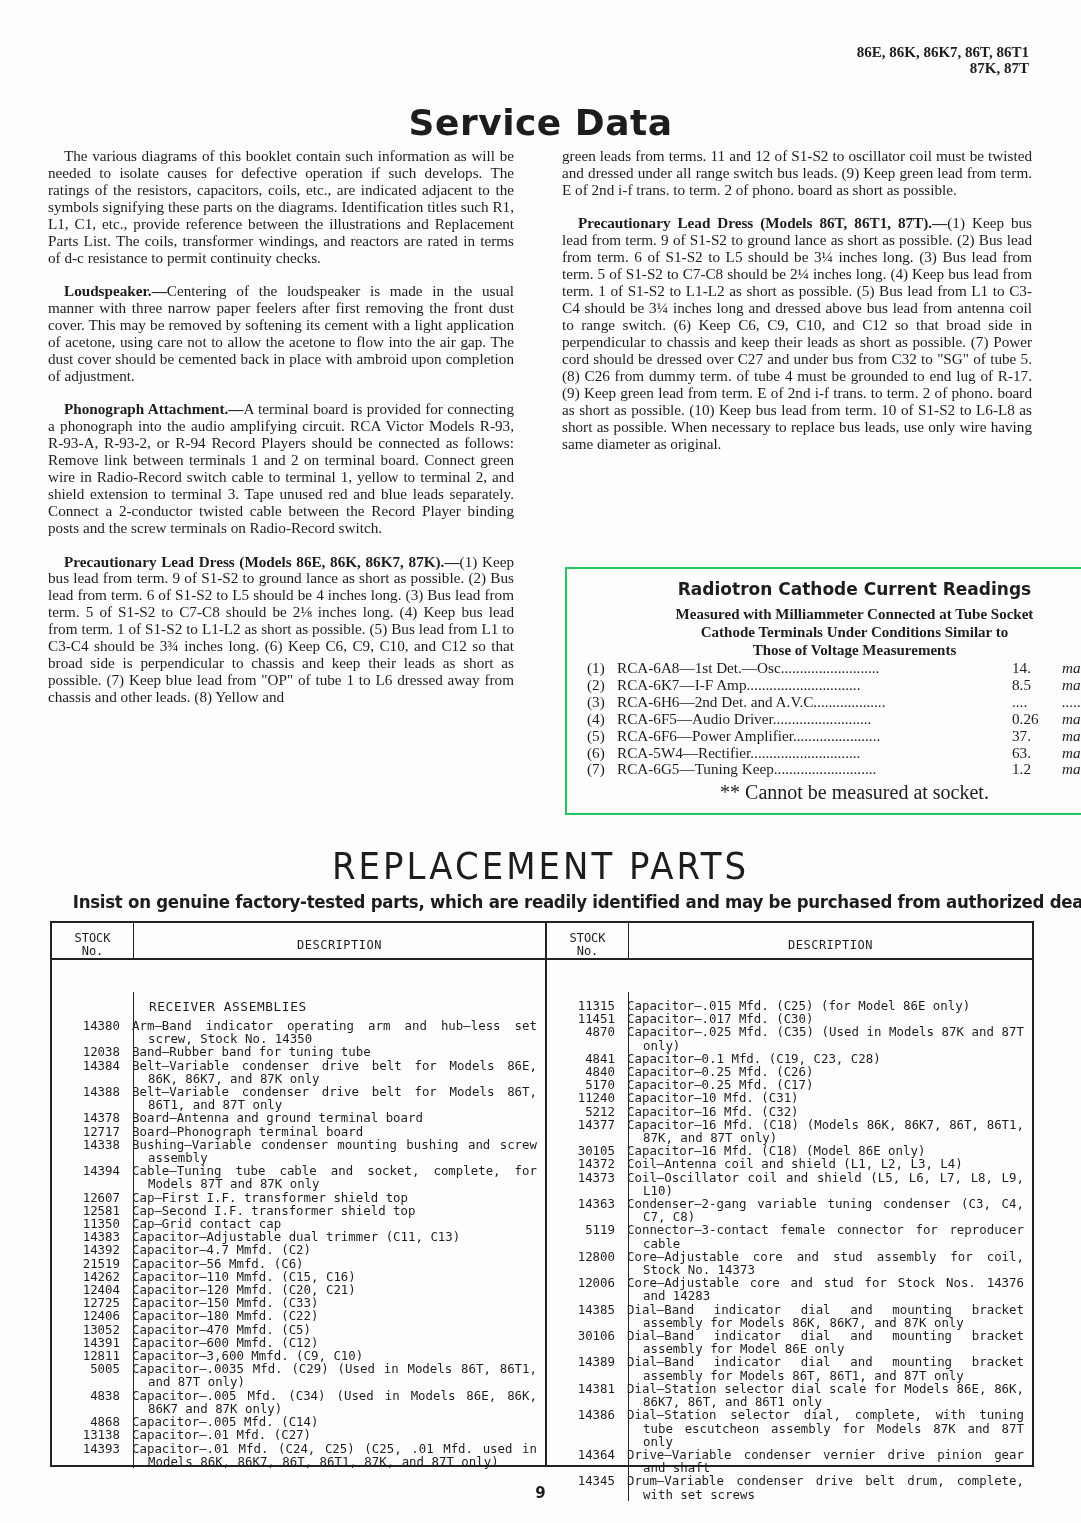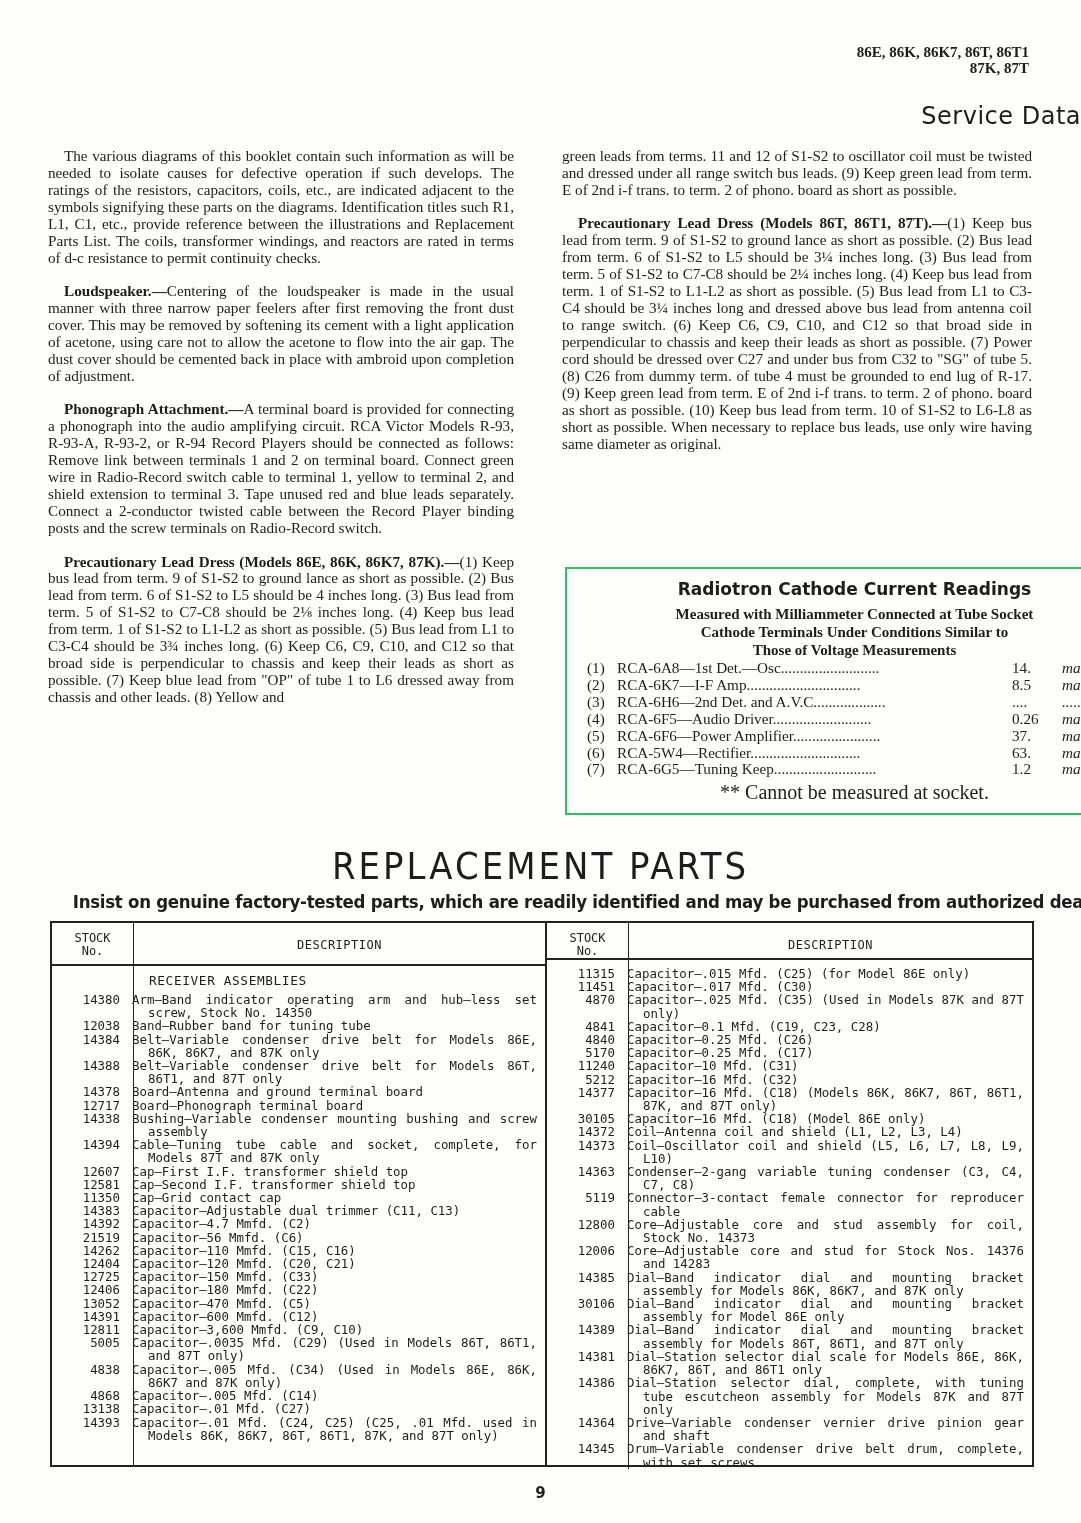--- a/index.html
+++ b/index.html
@@ -7,7 +7,7 @@
   body { position: relative; color: #1d1d1d; font-family: "Liberation Serif", "DejaVu Serif", serif; overflow: hidden; }
 
   .model-header { position: absolute; top: 44px; right: 52px; text-align: right; font-weight: bold; font-size: 15px; line-height: 16px; }
-  .service-title { position: absolute; top: 102px; left: 0; width: 1081px; text-align: right; font-family: "DejaVu Sans", sans-serif; font-weight: normal; font-size: 24px; letter-spacing: 0.5px; }
+  .service-title { position: absolute; top: 102px; left: 0; width: 1081px; text-align: center; font-family: "DejaVu Sans", sans-serif; font-weight: bold; font-size: 36px; letter-spacing: 0.5px; }
 
   .col { position: absolute; font-size: 15.2px; line-height: 16.95px; text-align: justify; }
   .col-left { left: 48px; top: 148px; width: 466px; }

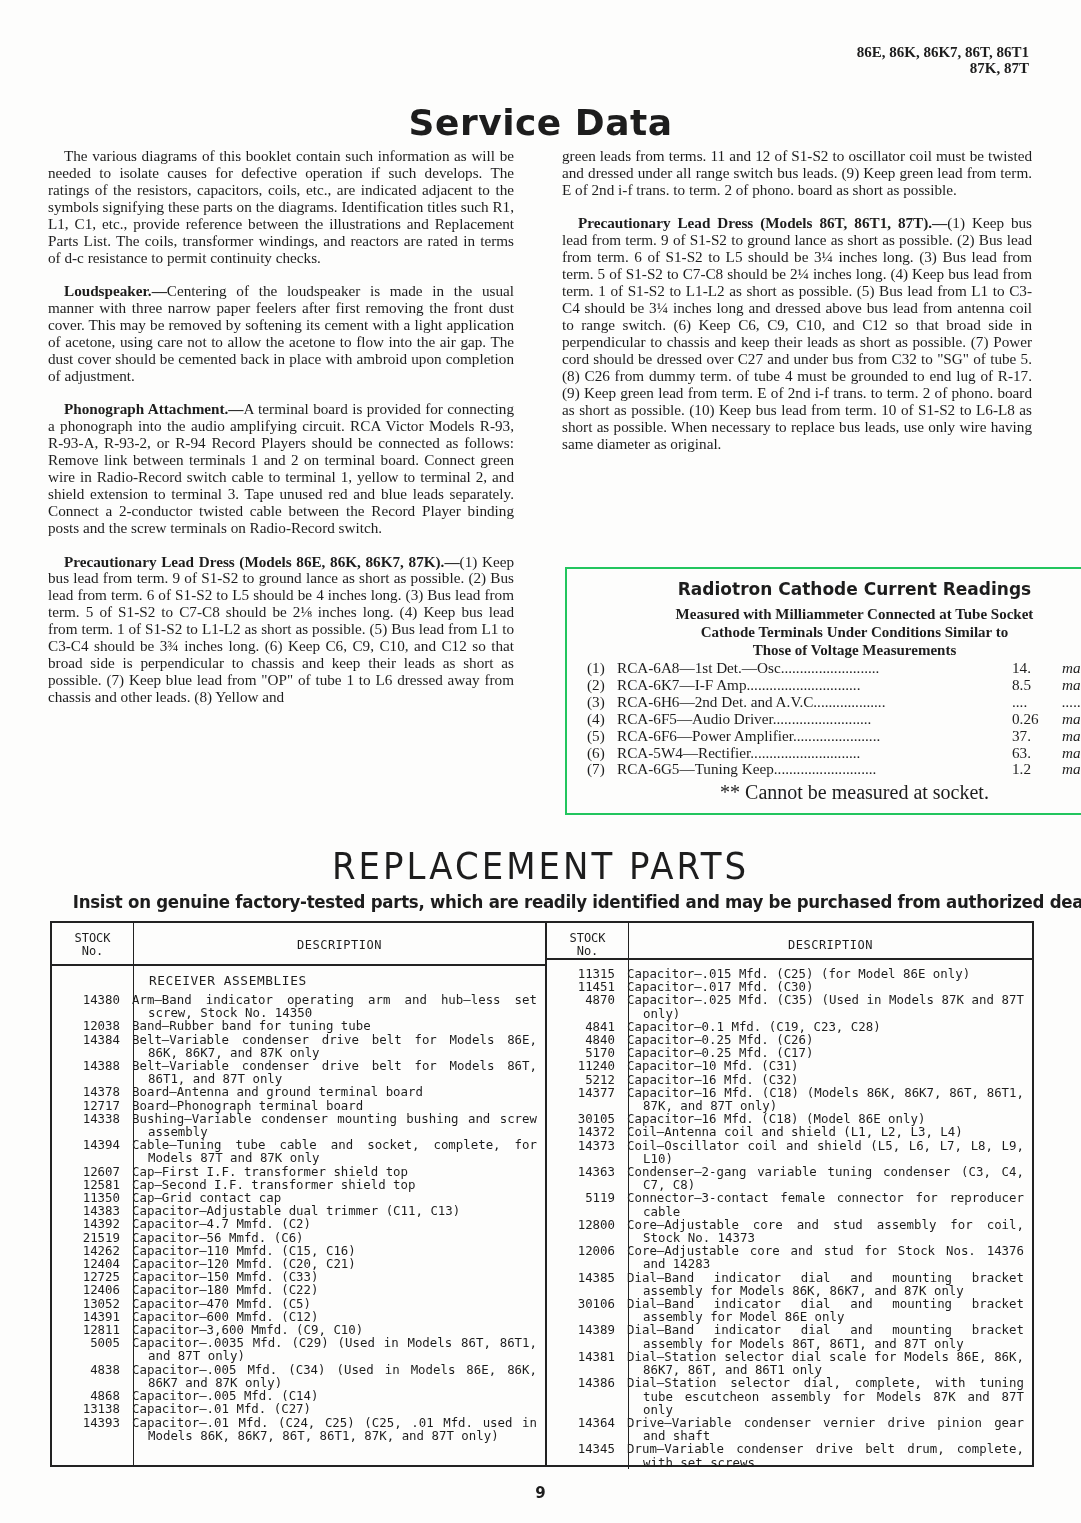--- a/index.html
+++ b/index.html
@@ -30,7 +30,7 @@
   .parts-subtitle { position: absolute; top: 892px; left: 48px; width: 990px; text-align: center; font-family: "DejaVu Sans", sans-serif; font-weight: bold; font-size: 17.5px; letter-spacing: -0.3px; white-space: nowrap; transform: scaleX(0.95); transform-origin: center; }
 
   .parts-table { position: absolute; top: 921px; left: 50px; width: 984px; height: 546px; border: 2px solid #222; display: flex; font-family: "DejaVu Sans Mono", "Liberation Mono", monospace; }
-  .half { position: relative; display: flex; flex-direction: column; }
+  .half { position: relative; display: flex; flex-direction: column; gap: 32px; }
   .half-left { width: 495px; border-right: 2px solid #222; }
   .half-right { flex: 1; }
   .thead { display: flex; height: 43px; border-bottom: 2px solid #222; font-size: 12px; }

